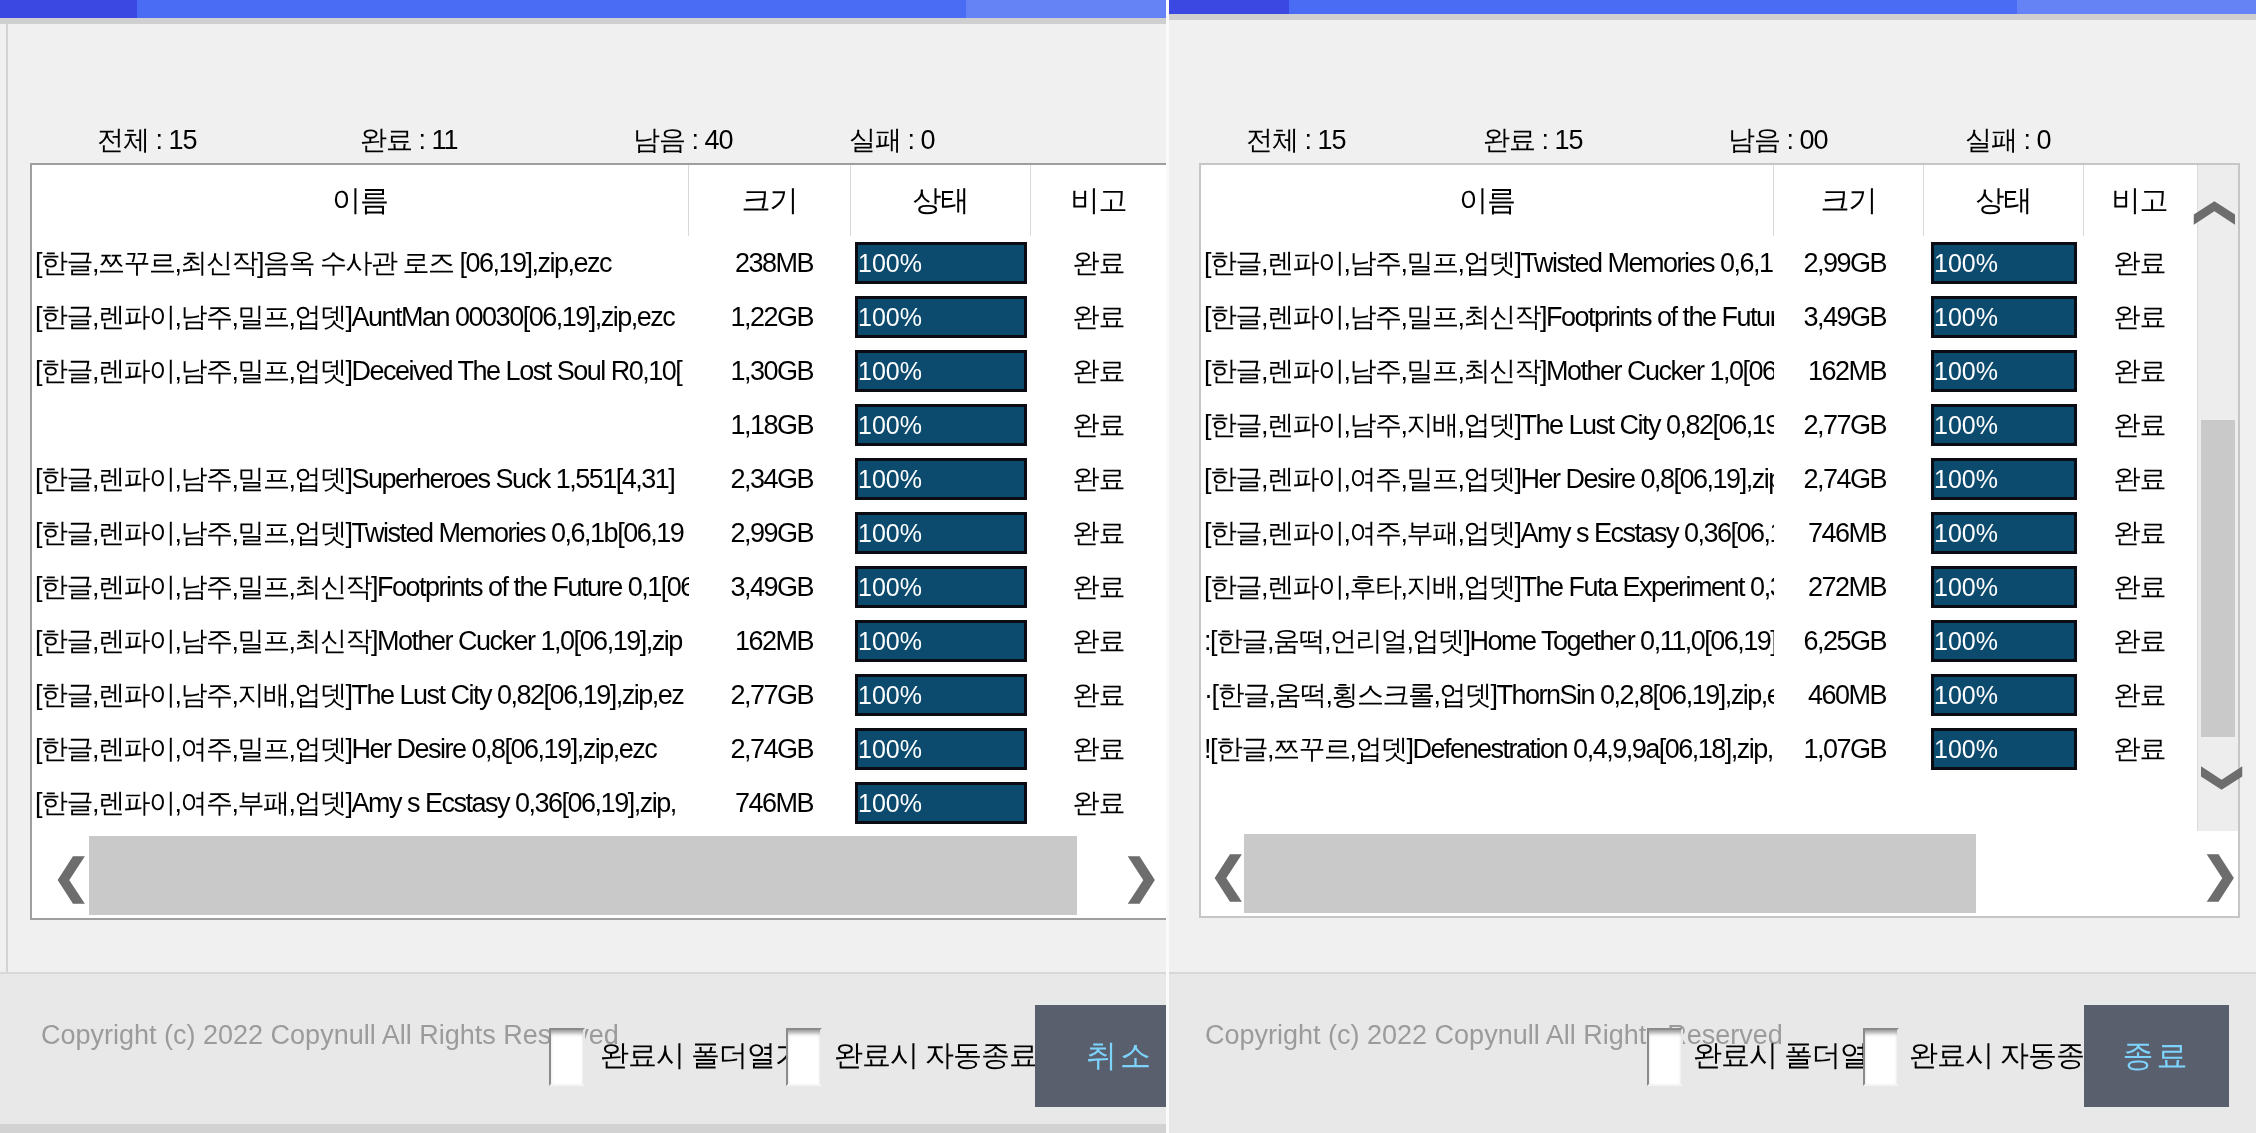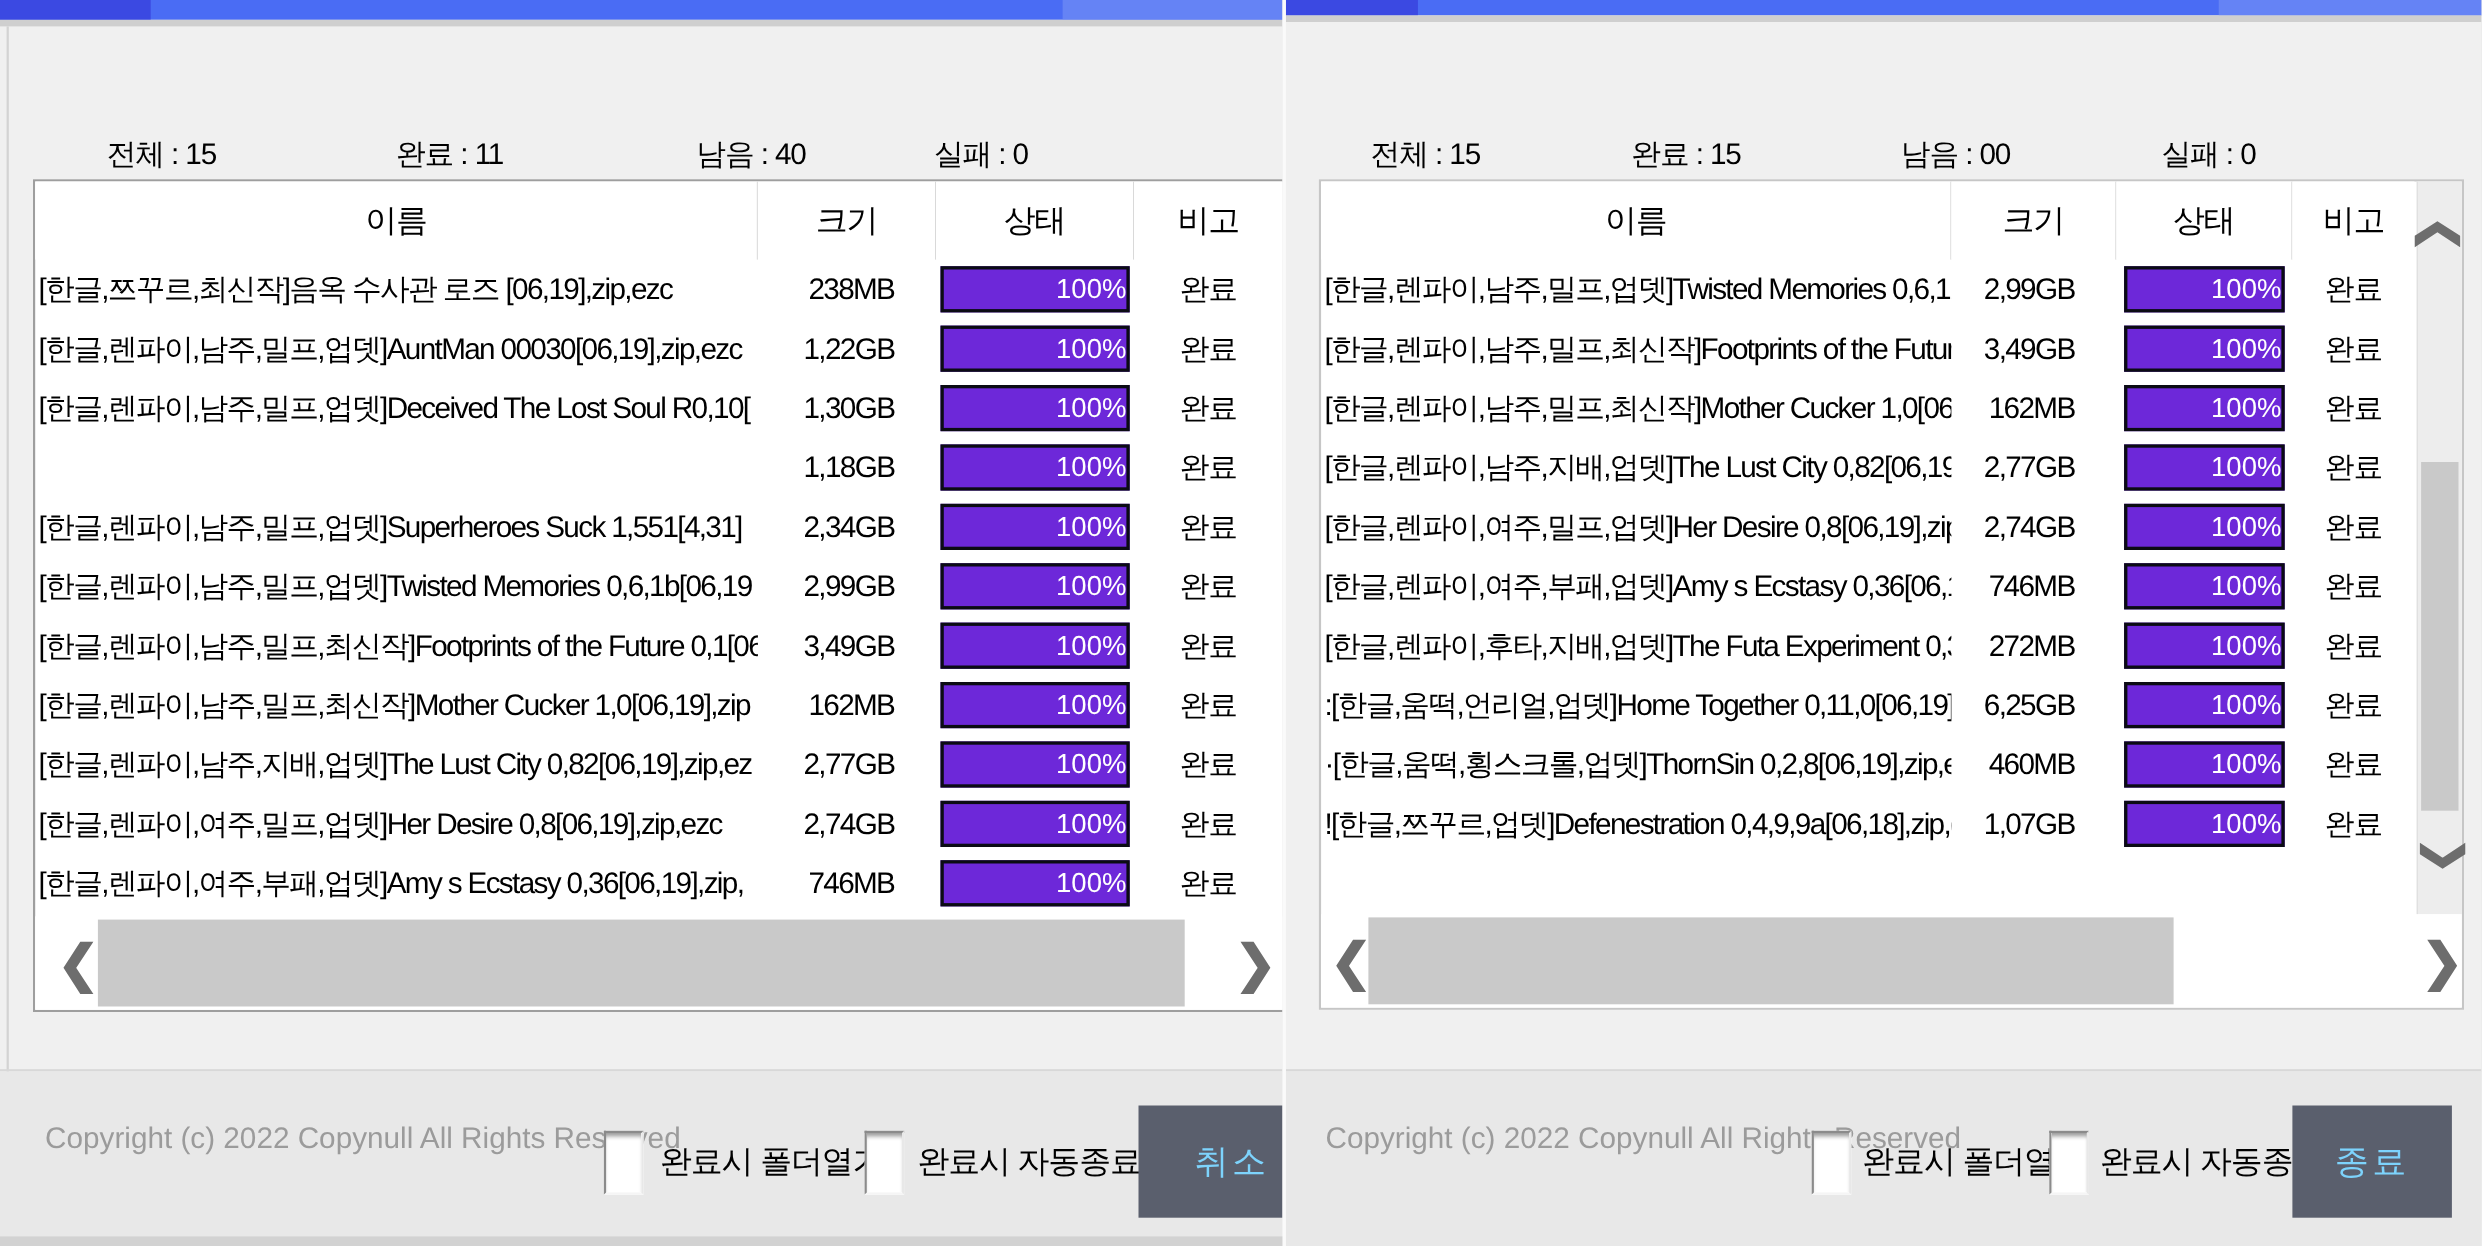--- a/index.html
+++ b/index.html
@@ -57,8 +57,8 @@
   #win-right .c.name{left:0;width:573px}  #win-right .c.size{left:573px;width:150px}
   #win-right .c.status{left:723px;width:160px} #win-right .c.note{left:883px;width:111px}
 
-  .pbar { margin:auto; width:172px; height:42px; background:#6d28d9; border:3px solid #0b0b14;
-          display:flex; align-items:center; justify-content:flex-end; }
+  .pbar { margin:auto; width:172px; height:42px; background:#0c4a6e; border:3px solid #0b0b14;
+          display:flex; align-items:center; justify-content:flex-start; }
   #win-right .pbar { width:146px; }
   .plabel { color:#fff; font-size:25px; letter-spacing:0; }
 

